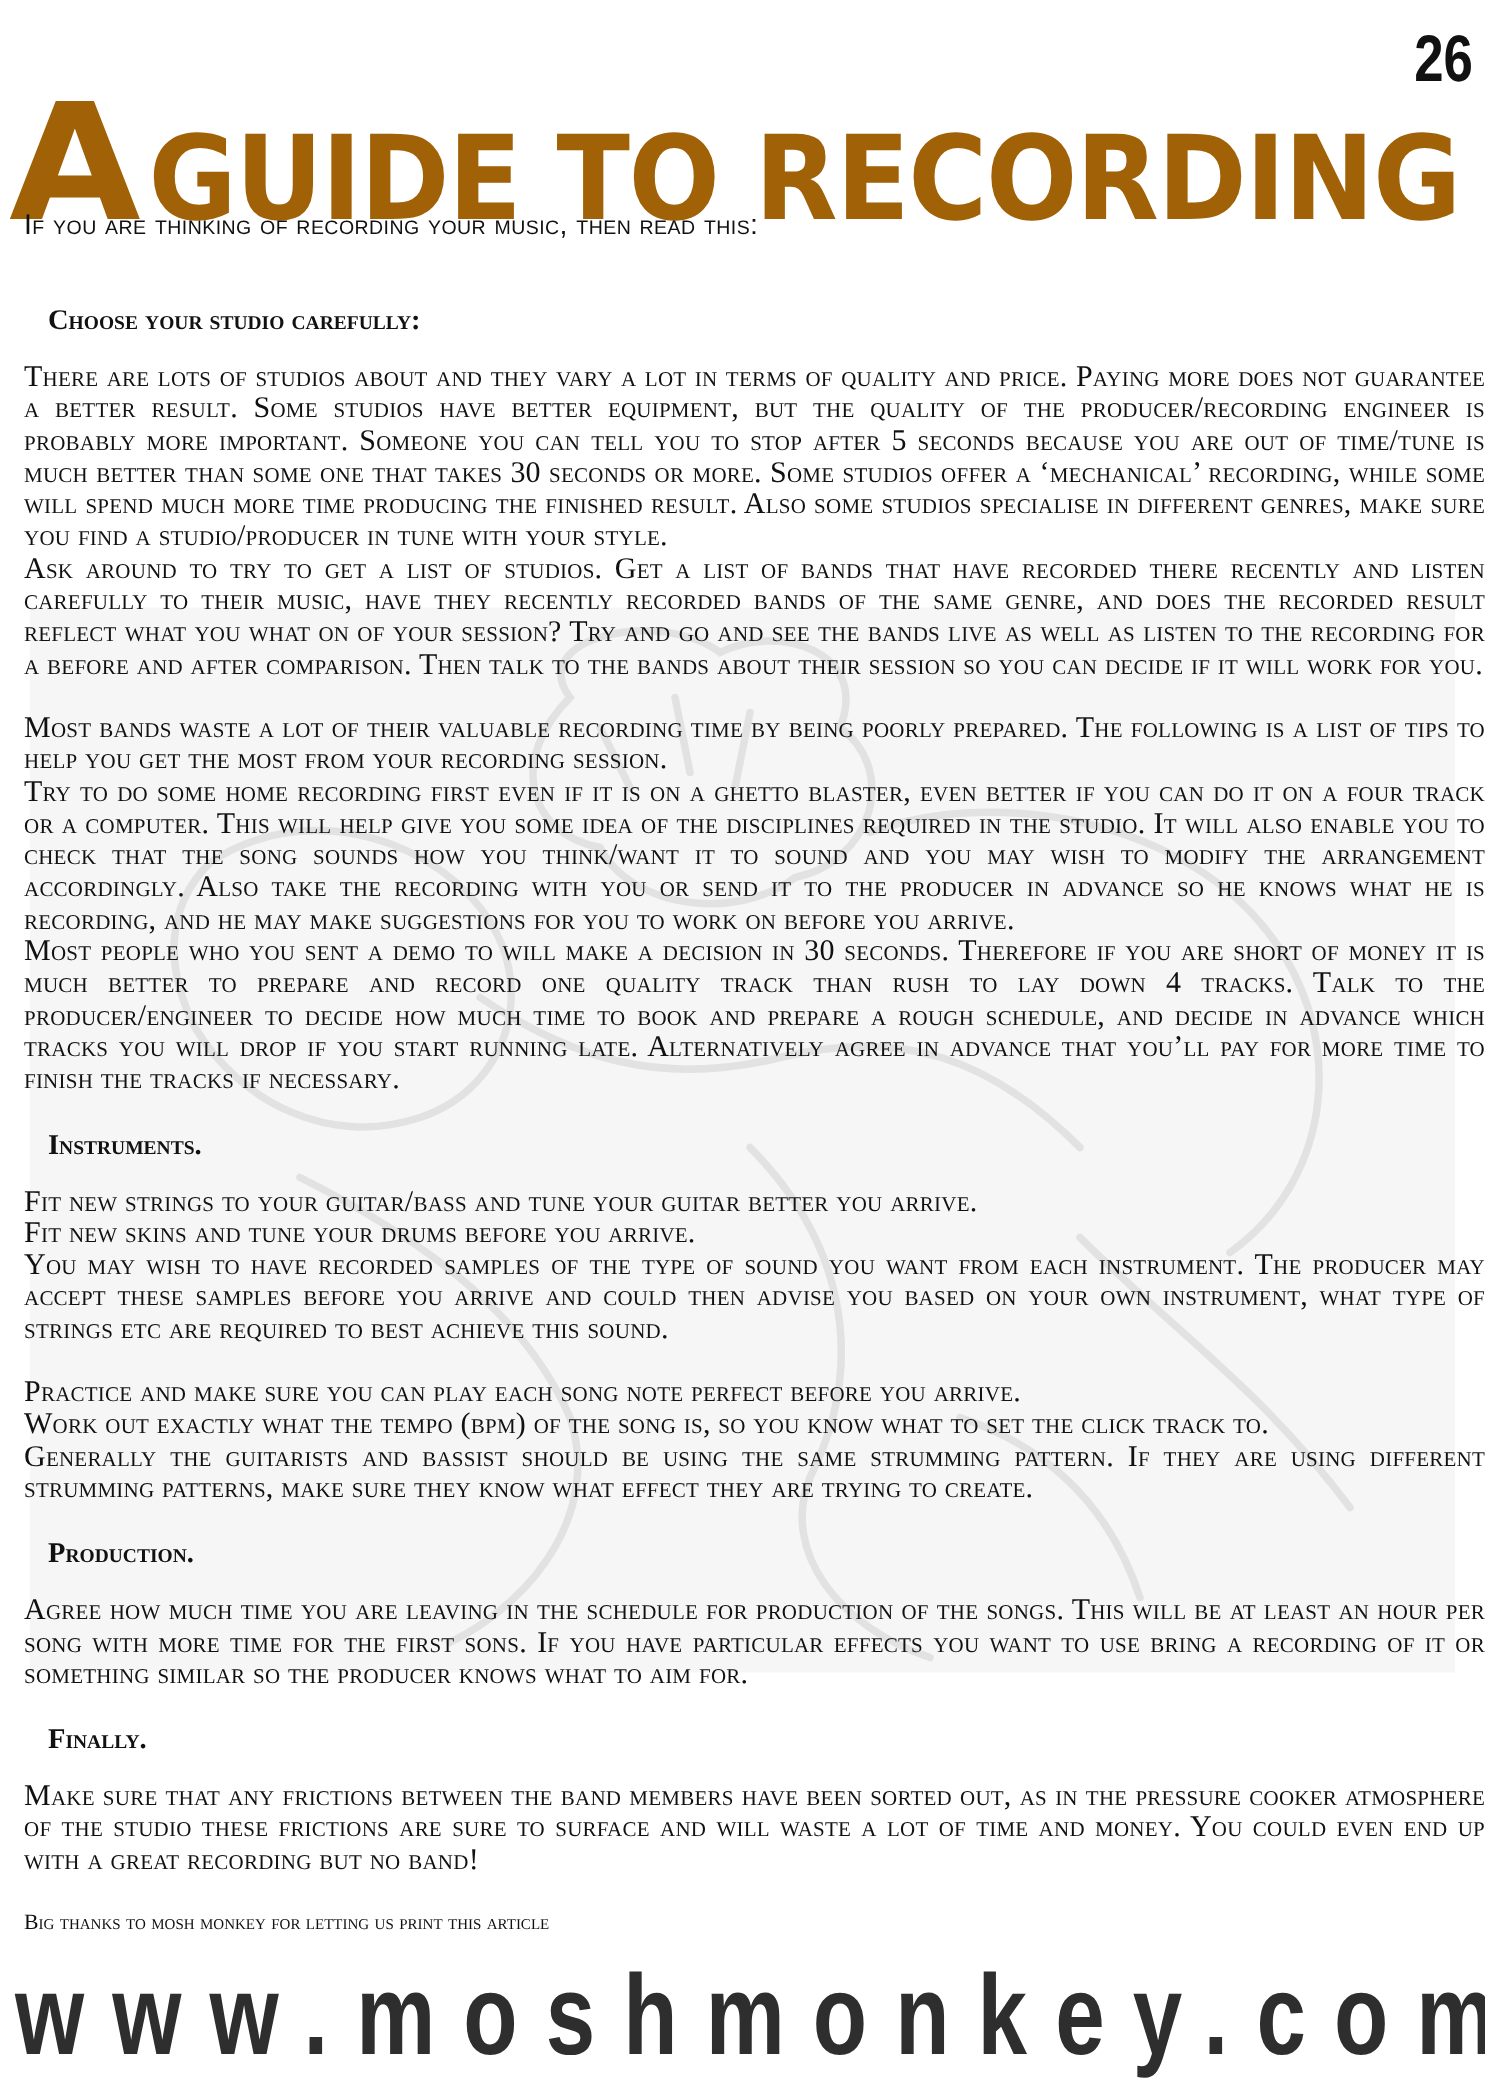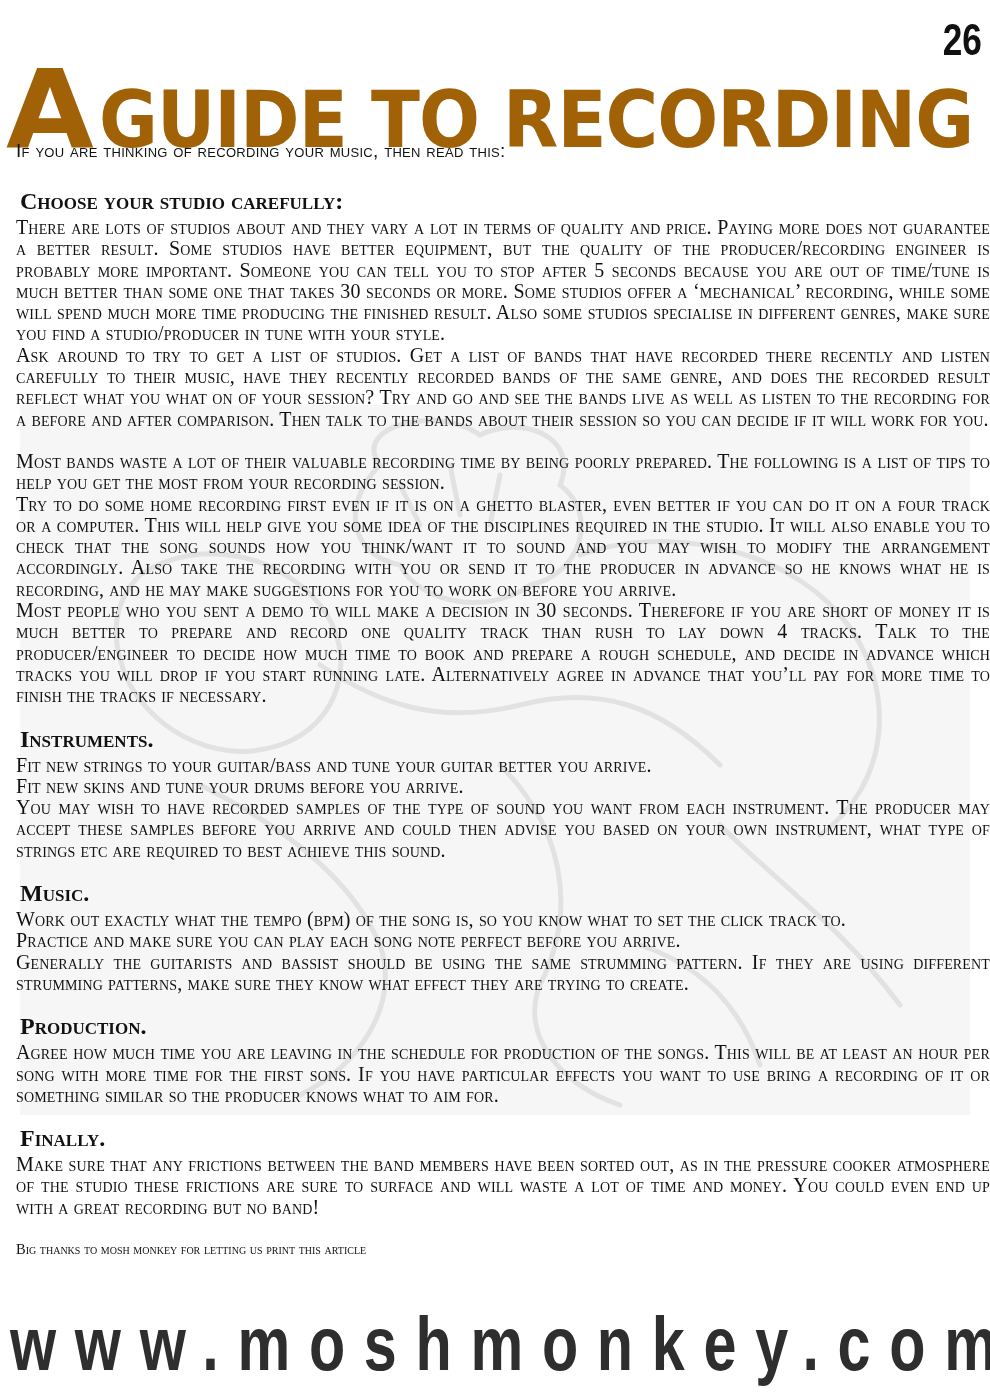--- a/index.html
+++ b/index.html
@@ -93,9 +93,9 @@
     .section-heading {
       font-variant: small-caps;
       font-weight: 700;
-      font-size: 24px;
+      font-size: 19px;
       line-height: 23px;
-      margin: 4px;
+      margin: 16px;
     }
     .para {
       font-variant: small-caps;

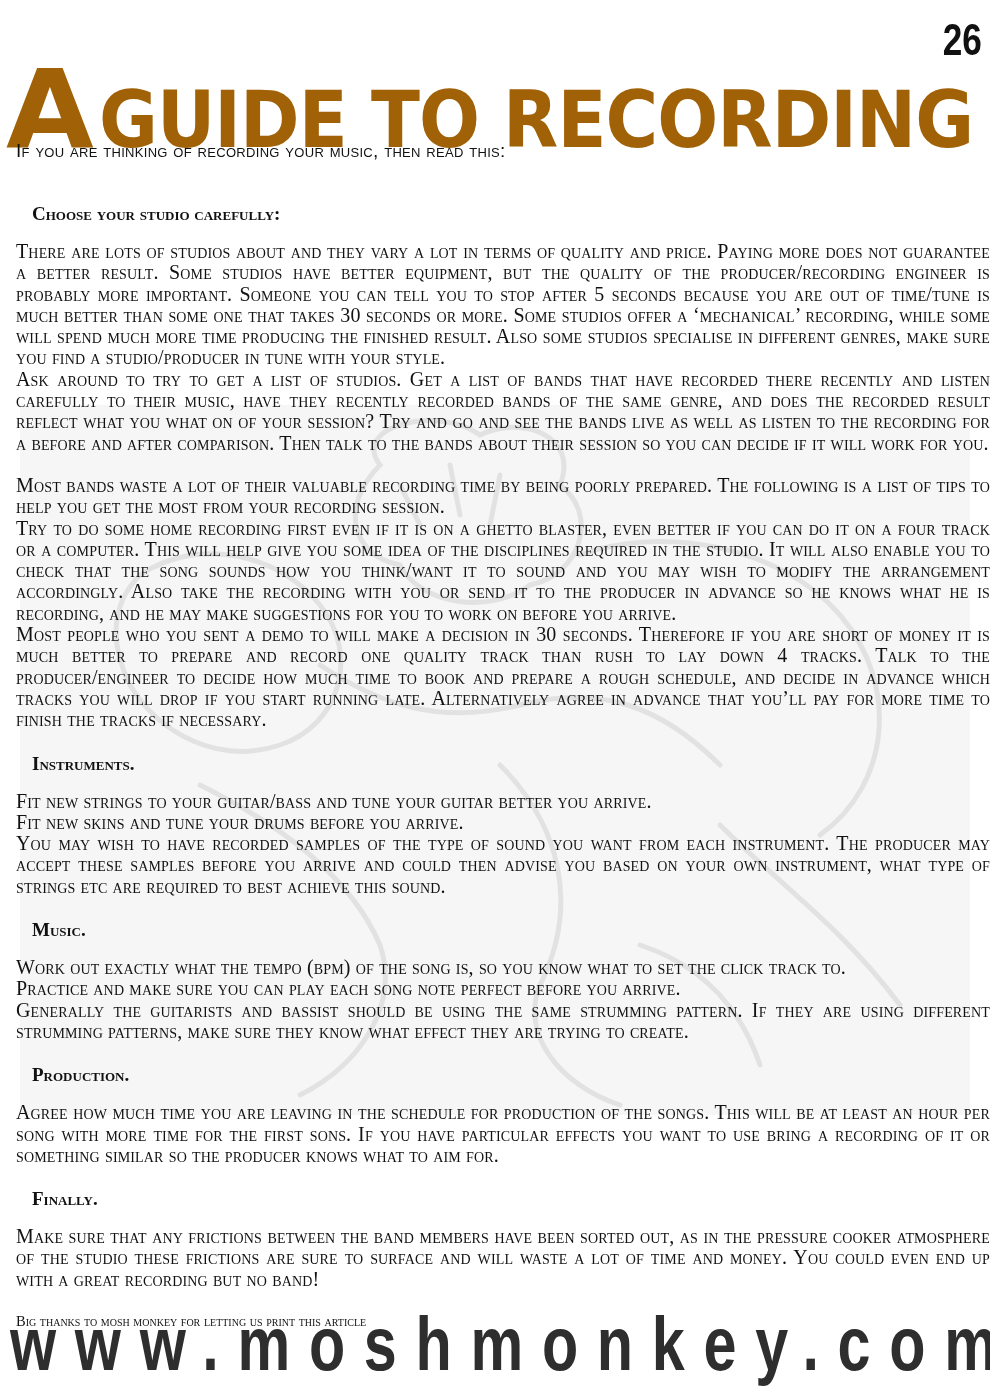--- a/index.html
+++ b/index.html
@@ -177,7 +177,6 @@
   </div>
 
   <div class="section">
-    <h2 class="section-heading">Music.</h2>
     <p class="para">Work out exactly what the tempo (bpm) of the song is, so you know what to set the click track to.</p>
     <p class="para">Practice and make sure you can play each song note perfect before you arrive.</p>
     <p class="para">Generally the guitarists and bassist should be using the same strumming pattern. If they are using different strumming patterns, make sure they know what effect they are trying to create.</p>

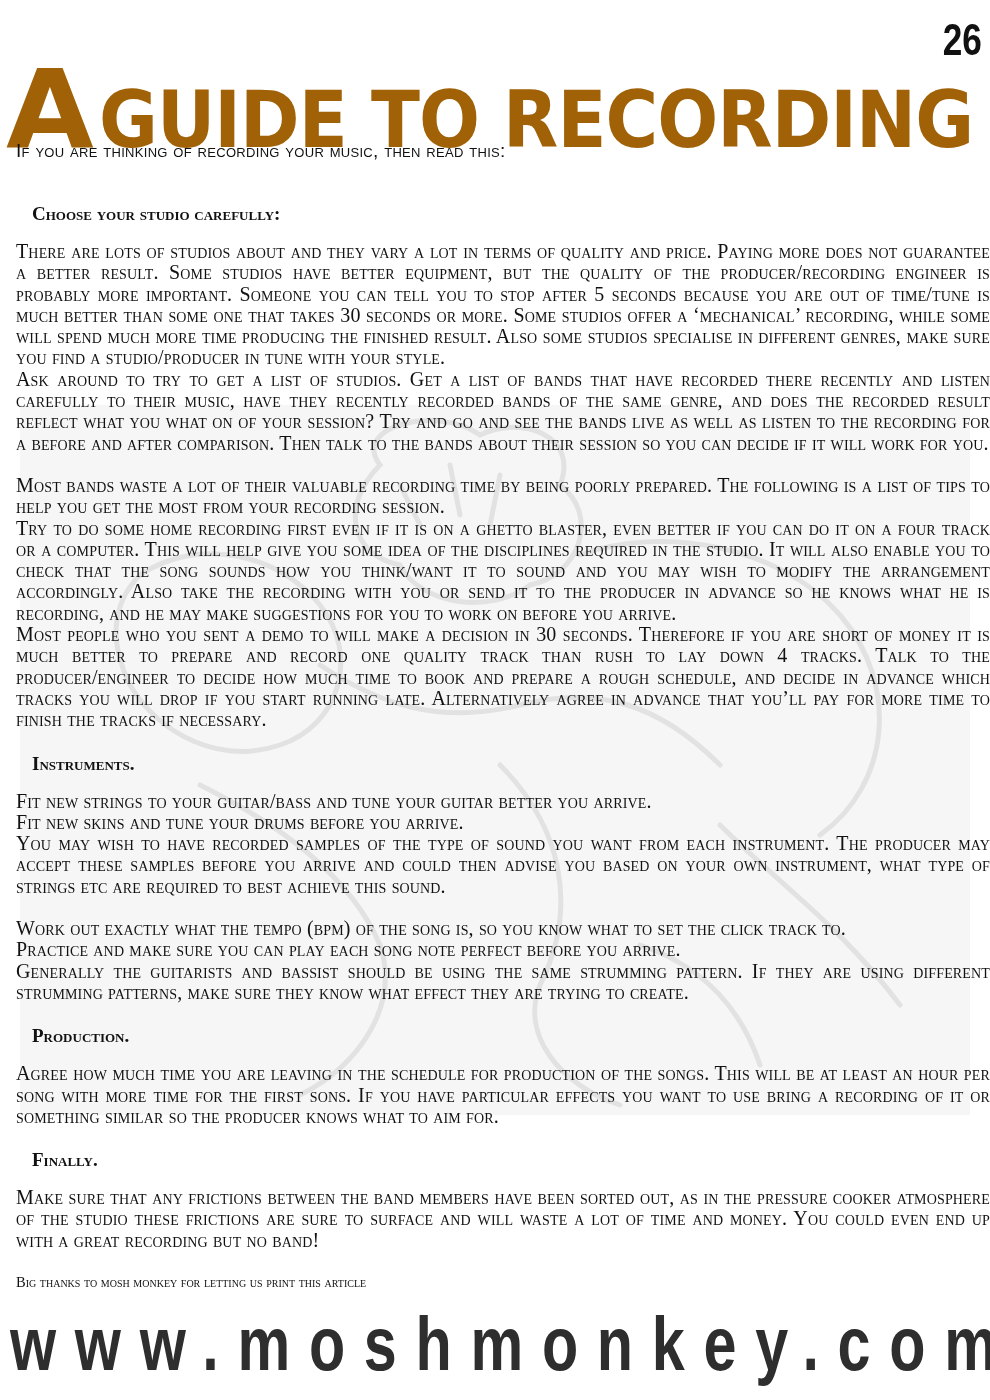--- a/index.html
+++ b/index.html
@@ -177,8 +177,8 @@
   </div>
 
   <div class="section">
+    <p class="para">Practice and make sure you can play each song note perfect before you arrive.</p>
     <p class="para">Work out exactly what the tempo (bpm) of the song is, so you know what to set the click track to.</p>
-    <p class="para">Practice and make sure you can play each song note perfect before you arrive.</p>
     <p class="para">Generally the guitarists and bassist should be using the same strumming pattern. If they are using different strumming patterns, make sure they know what effect they are trying to create.</p>
   </div>
 

